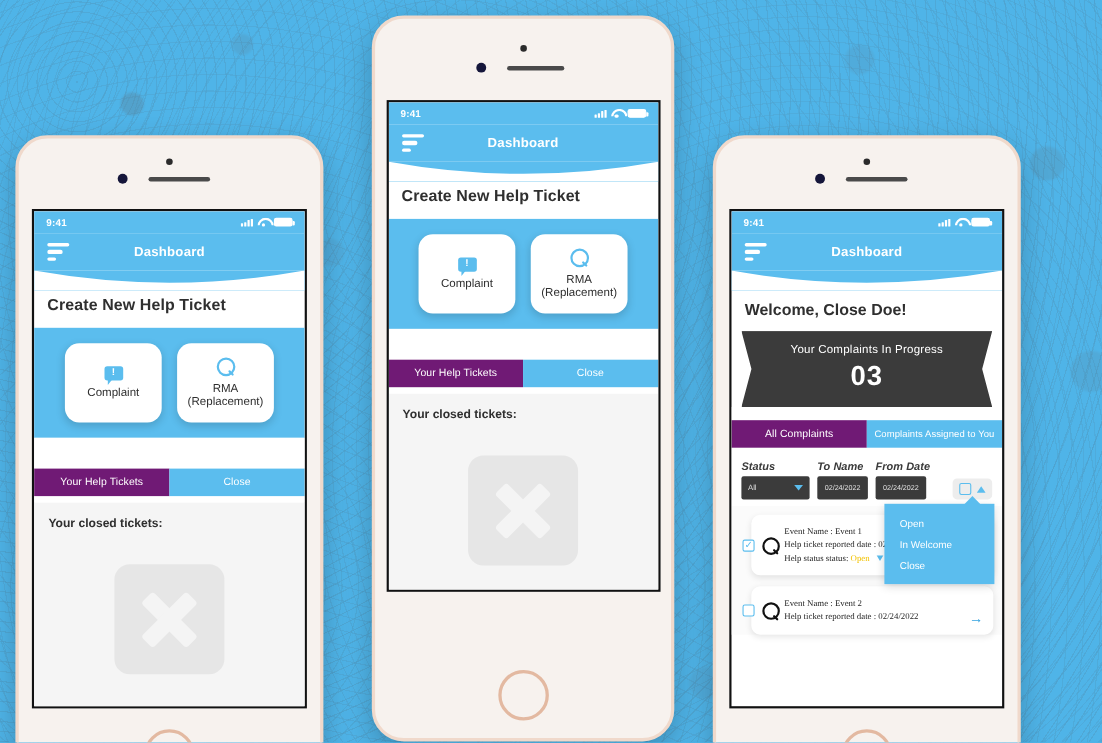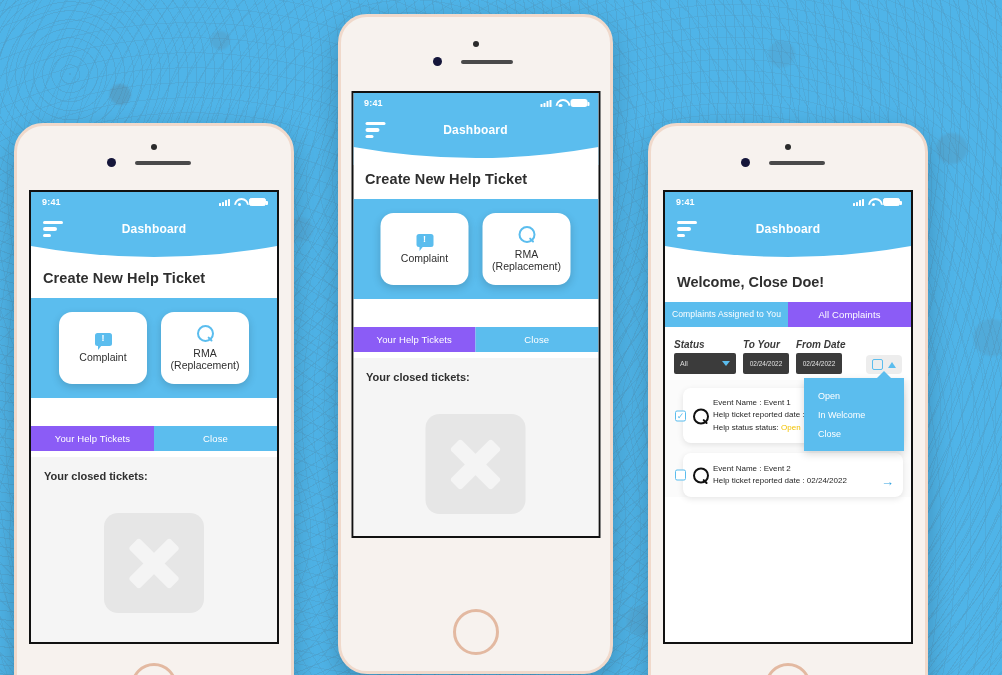--- a/index.html
+++ b/index.html
@@ -441,6 +441,10 @@
     <div style="padding:10px 12px 0;">
       <div class="welcome">Welcome, Close Doe!</div>
     </div>
+    <div class="ribbon">
+      <div class="ribbon-title">Your Complaints In Progress</div>
+      <div class="ribbon-num">03</div>
+    </div>
     <div style="height:12px;background:#fff;"></div>
     <div class="tabs">
       <div class="tab tab-blue" style="font-size:8.6px;">Complaints Assigned to You</div>

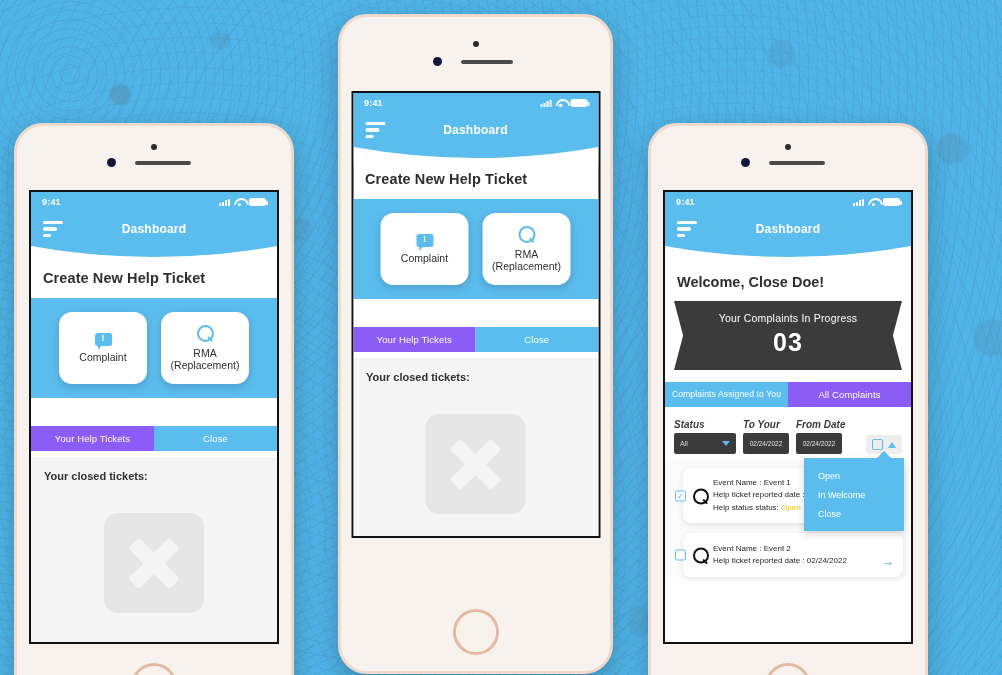--- a/index.html
+++ b/index.html
@@ -168,7 +168,7 @@
     flex: 1; text-align: center; font-size: 9.5px; font-weight: 500;
     padding: 7px 2px; cursor: pointer; letter-spacing: .1px;
   }
-  .tab-dark { background: #8b5cf6; color: #fff; }
+  .tab-dark { background: #701a75; color: #fff; }
   .tab-blue { background: #5bbdee; color: #fff; }
 
   .panel { background: #f5f5f5; padding: 13px; height: 100%; position: relative; }

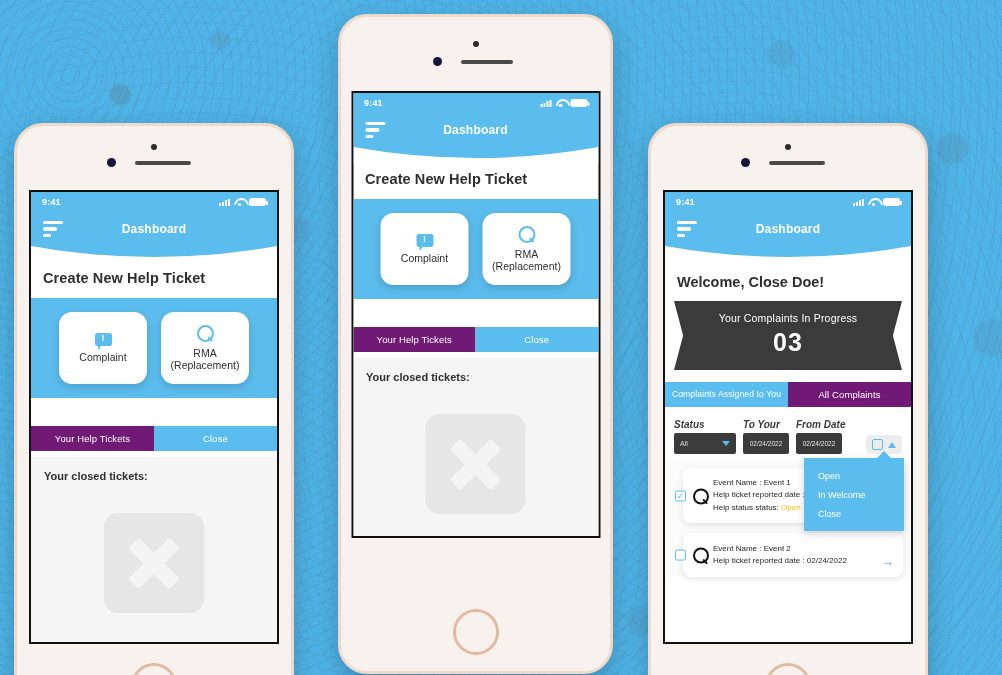--- a/index.html
+++ b/index.html
@@ -447,8 +447,8 @@
     </div>
     <div style="height:12px;background:#fff;"></div>
     <div class="tabs">
+      <div class="tab tab-dark">All Complaints</div>
       <div class="tab tab-blue" style="font-size:8.6px;">Complaints Assigned to You</div>
-      <div class="tab tab-dark">All Complaints</div>
     </div>
     <div style="height:5px;background:#fff;"></div>
 

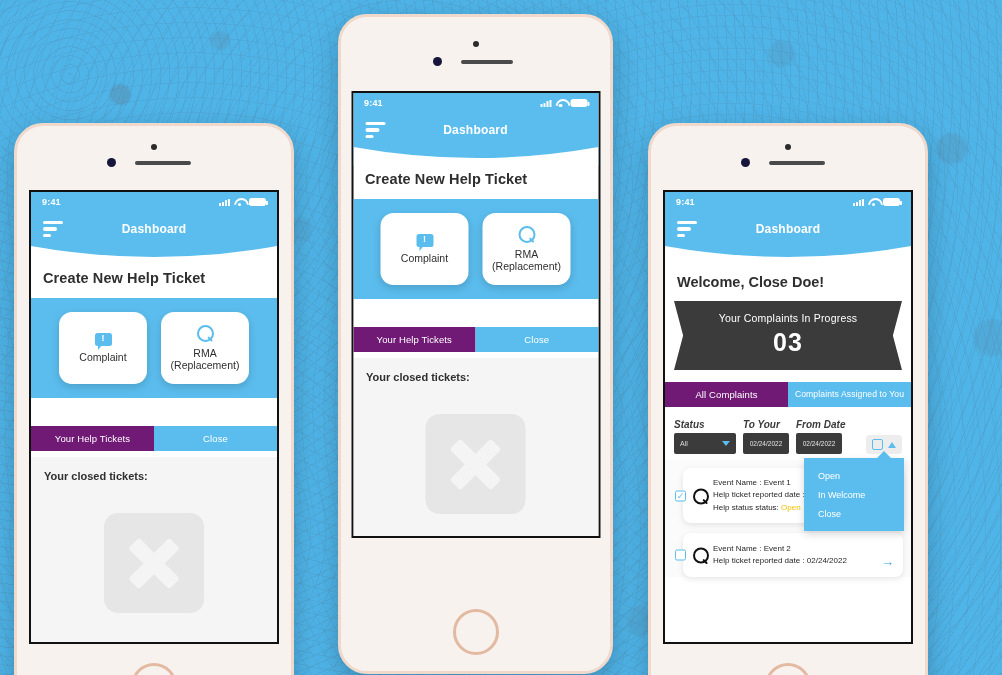--- a/index.html
+++ b/index.html
@@ -461,7 +461,7 @@
         </div>
       </div>
       <div class="field-group">
-        <div class="field-label">To Your</div>
+        <div class="field-label">To Name</div>
         <div class="date-box" style="width:46px;">02/24/2022</div>
       </div>
       <div class="field-group">

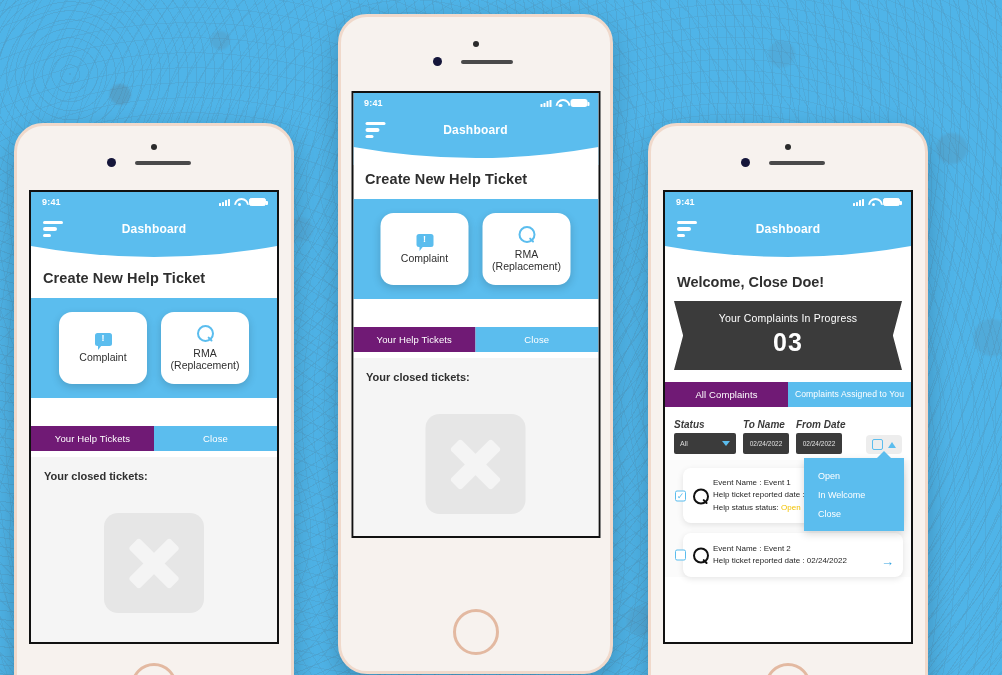--- a/index.html
+++ b/index.html
@@ -241,7 +241,7 @@
   .ticket {
     background: #fff; border-radius: 8px; box-shadow: 0 2px 6px rgba(0,0,0,.10);
     margin: 0 0 10px 10px; padding: 9px 8px 9px 30px; position: relative;
-    display: flex; align-items: center;
+    display: flex; align-items: center; font-family: Liberation Serif, serif;
   }
   .tick-chk {
     position: absolute; left: -8px; top: 50%; transform: translateY(-50%);

